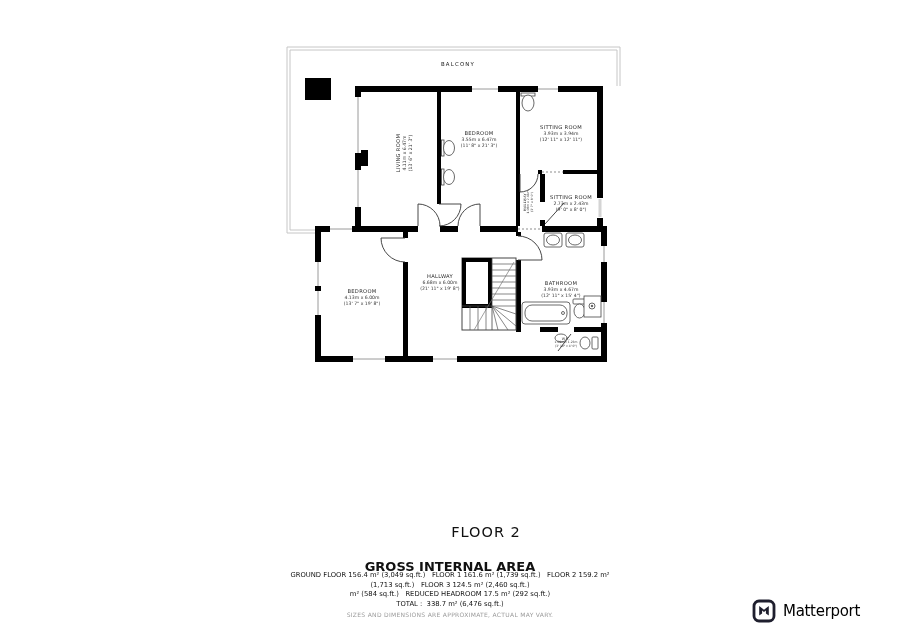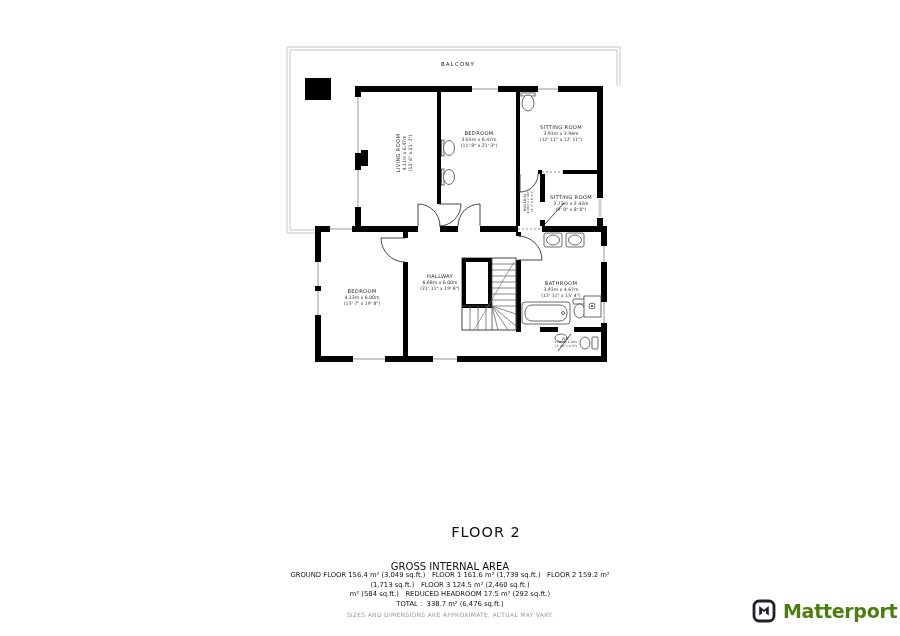--- a/index.html
+++ b/index.html
@@ -18,7 +18,7 @@
   .floor-title{position:absolute;top:524px;left:0;width:100%;text-align:center;
     font-size:14.5px;letter-spacing:1px;color:#101010;margin-left:36px;}
   .footer{position:absolute;top:562px;left:0;width:100%;text-align:center;}
-  .footer .heading{font-size:10px;line-height:9.4px;white-space:pre;}
+  .footer .heading{font-size:13px;line-height:9.4px;white-space:pre;font-weight:bold;}
   .footer .line{font-size:6.8px;line-height:9.4px;white-space:pre;}
   .footer .disclaimer{font-size:6px;color:#9a9a9a;letter-spacing:0.3px;margin-top:2px;}
   .brand{position:absolute;left:752px;top:599px;display:flex;align-items:center;gap:7px;}

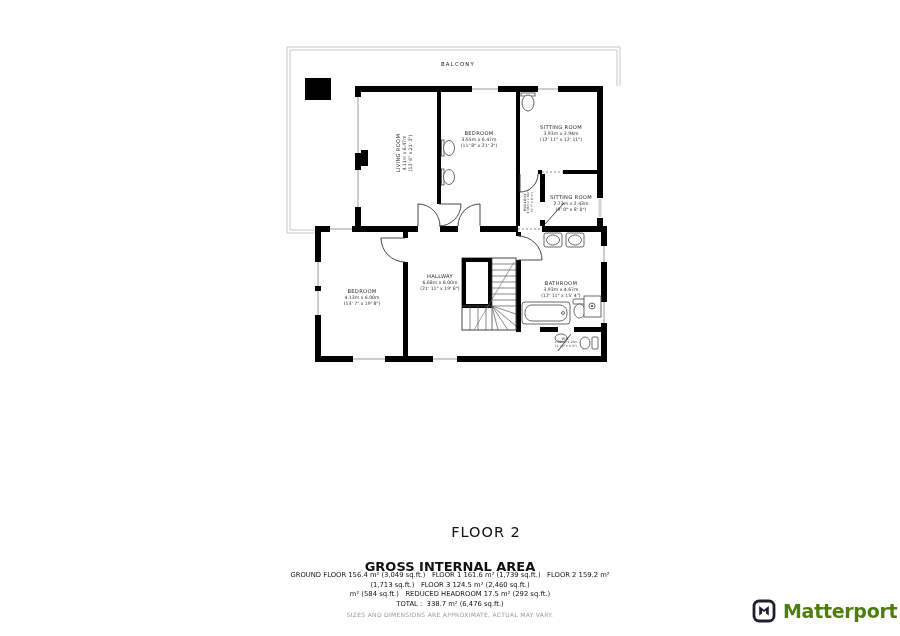--- a/index.html
+++ b/index.html
@@ -22,7 +22,7 @@
   .footer .line{font-size:6.8px;line-height:9.4px;white-space:pre;}
   .footer .disclaimer{font-size:6px;color:#9a9a9a;letter-spacing:0.3px;margin-top:2px;}
   .brand{position:absolute;left:752px;top:599px;display:flex;align-items:center;gap:7px;}
-  .brand-text{font-size:19px;font-weight:700;color:#4d7c0f;letter-spacing:-0.3px;}
+  .brand-text{font-size:15px;font-weight:400;color:#000000;letter-spacing:-0.3px;}
 </style>
 </head>
 <body>

